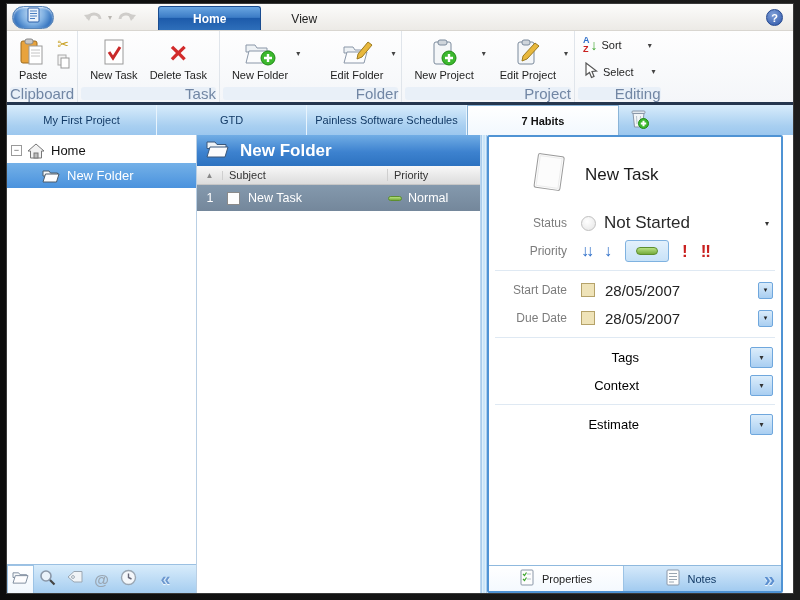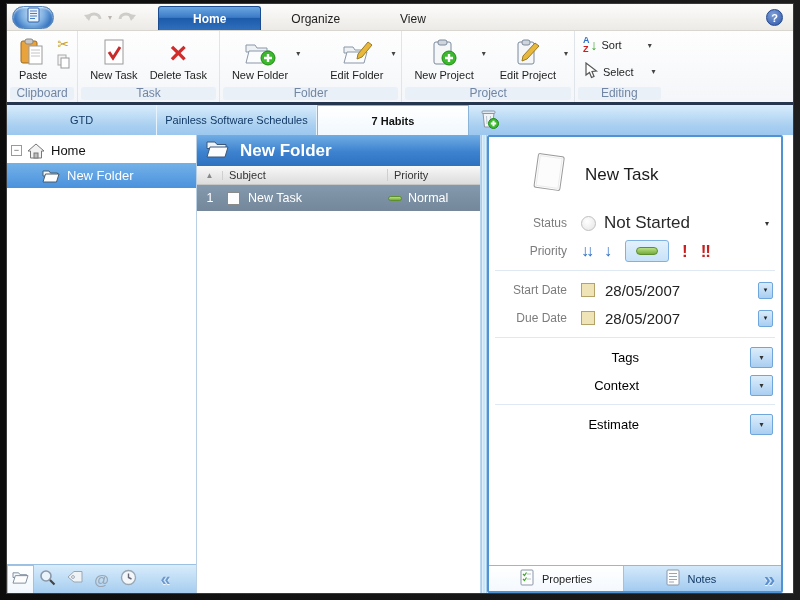--- a/index.html
+++ b/index.html
@@ -131,7 +131,6 @@
       </div>
       <div class="rtabs">
         <div class="rtab active">Home</div>
-        <div class="rtab">Organize</div>
         <div class="rtab">View</div>
       </div>
       <div class="helpbtn">?</div>

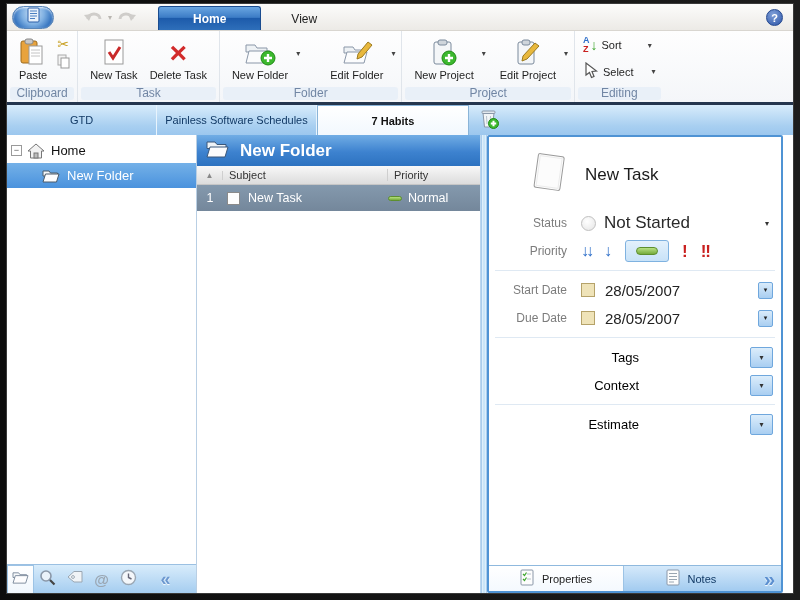--- a/index.html
+++ b/index.html
@@ -24,7 +24,7 @@
   
   .ribbon { height:74px; background:linear-gradient(#fefefe,#f4f6f9); display:flex; border-bottom:3px solid #25364e; }
   .rgroup { position:relative; border-right:1px solid #e0e5eb; padding:4px 6px 16px 6px; display:flex; align-items:flex-start; }
-  .rgroup-label { position:absolute; left:3px; right:3px; bottom:2px; height:13px; background:#e9f0f8; border-radius:3px; color:#7186a4; font-size:12px; text-align:center; line-height:13px; }
+  .rgroup-label { position:absolute; left:3px; right:3px; bottom:2px; height:13px; background:#e9f0f8; border-radius:3px; color:#7186a4; font-size:15px; text-align:right; line-height:13px; }
   .rbtn { display:flex; flex-direction:column; align-items:center; justify-content:flex-start; padding:2px 6px; font-size:11px; color:#1e1e1e; }
   .rbtn .ric { height:32px; display:flex; align-items:center; justify-content:center; }
   .rbtn-row { display:flex; align-items:center; gap:4px; font-size:11px; color:#1e1e1e; padding:2px 2px; }

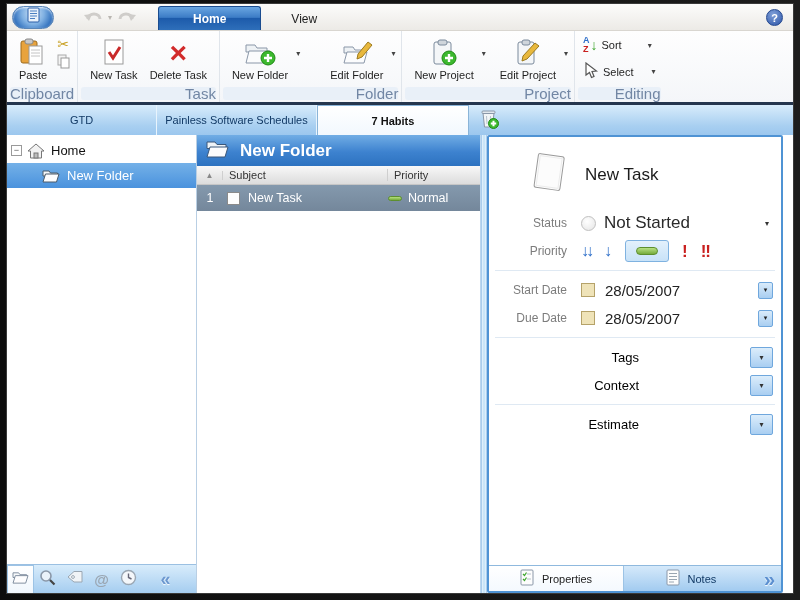--- a/index.html
+++ b/index.html
@@ -257,6 +257,7 @@
     </div>
 
     <div class="ptabstrip">
+      <div class="ptab">My First Project</div>
       <div class="ptab">GTD</div>
       <div class="ptab" style="flex-basis:160px;">Painless Software Schedules</div>
       <div class="ptab active">7 Habits</div>

